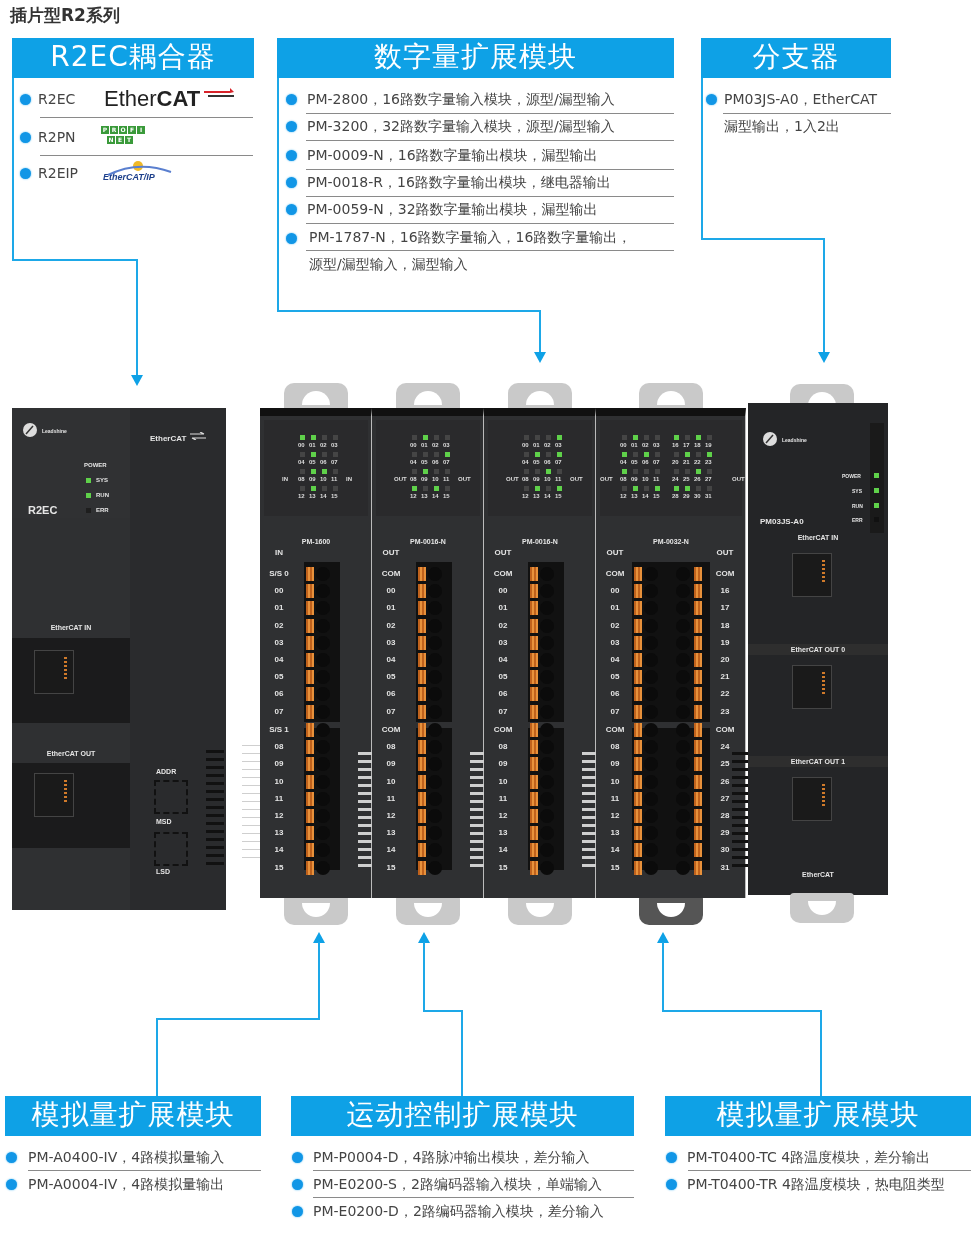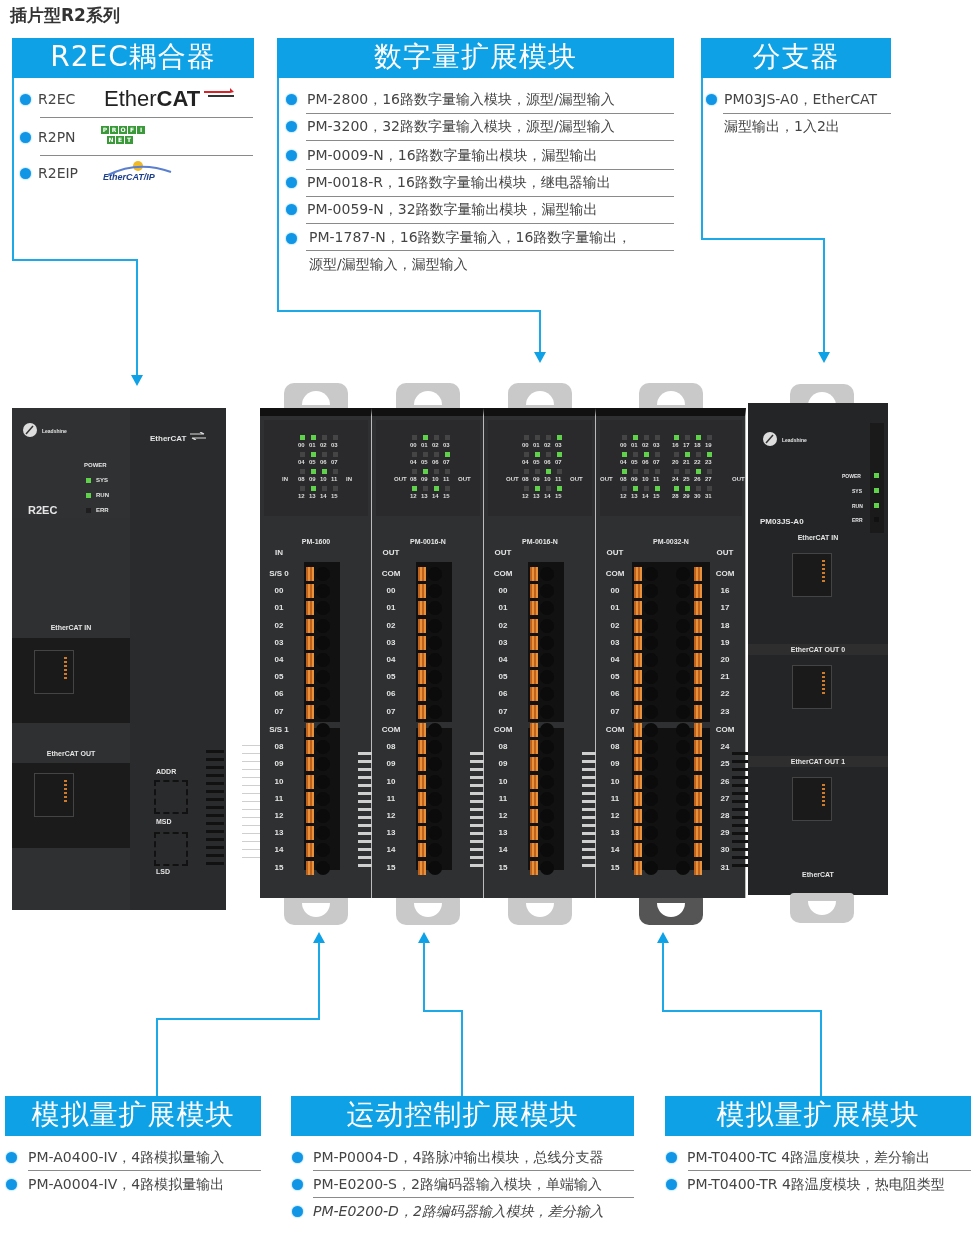--- a/index.html
+++ b/index.html
@@ -821,7 +821,7 @@
 
 <div class="cat-head" style="left:291px; top:1096px; width:343px;">运动控制扩展模块</div>
 <div class="bullet" style="left:292px; top:1152px;"></div>
-<div class="item" style="left:313px; top:1149px;">PM-P0004-D，4路脉冲输出模块，总线分支器</div>
+<div class="item" style="left:313px; top:1149px;">PM-P0004-D，4路脉冲输出模块，差分输入</div>
 <div class="sep" style="left:313px; top:1170px; width:321px;"></div>
 <div class="bullet" style="left:292px; top:1179px;"></div>
 <div class="item" style="left:313px; top:1176px;">PM-E0200-S，2路编码器输入模块，单端输入</div>

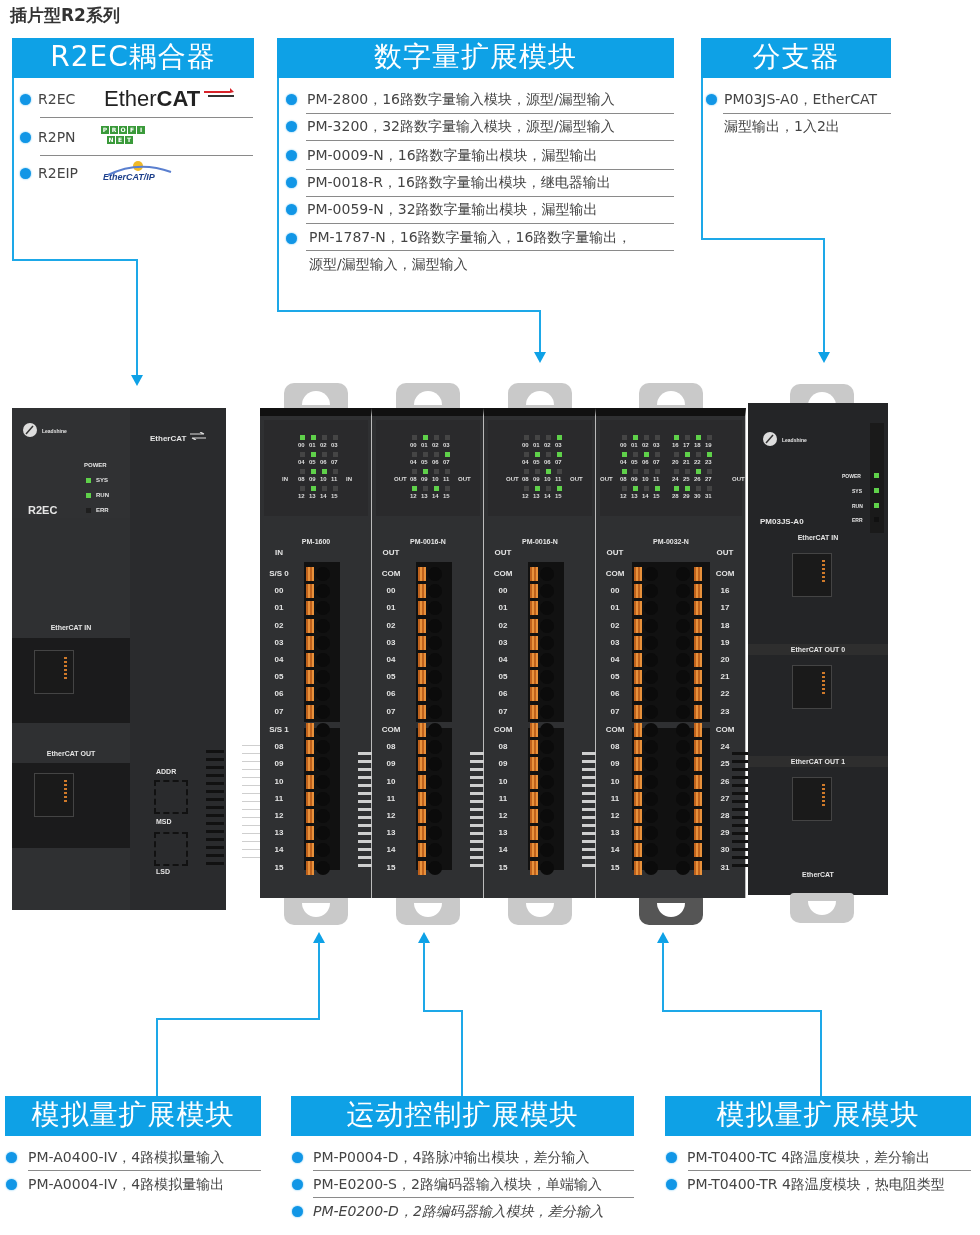--- a/index.html
+++ b/index.html
@@ -827,7 +827,7 @@
 <div class="item" style="left:313px; top:1176px;">PM-E0200-S，2路编码器输入模块，单端输入</div>
 <div class="sep" style="left:313px; top:1197px; width:321px;"></div>
 <div class="bullet" style="left:292px; top:1206px;"></div>
-<div class="item" style="left:313px; top:1203px;font-style:italic;">PM-E0200-D，2路编码器输入模块，差分输入</div>
+<div class="item" style="left:313px; top:1203px;">PM-E0200-D，2路编码器输入模块，差分输入</div>
 
 <div class="cat-head" style="left:665px; top:1096px; width:306px;">模拟量扩展模块</div>
 <div class="bullet" style="left:666px; top:1152px;"></div>

